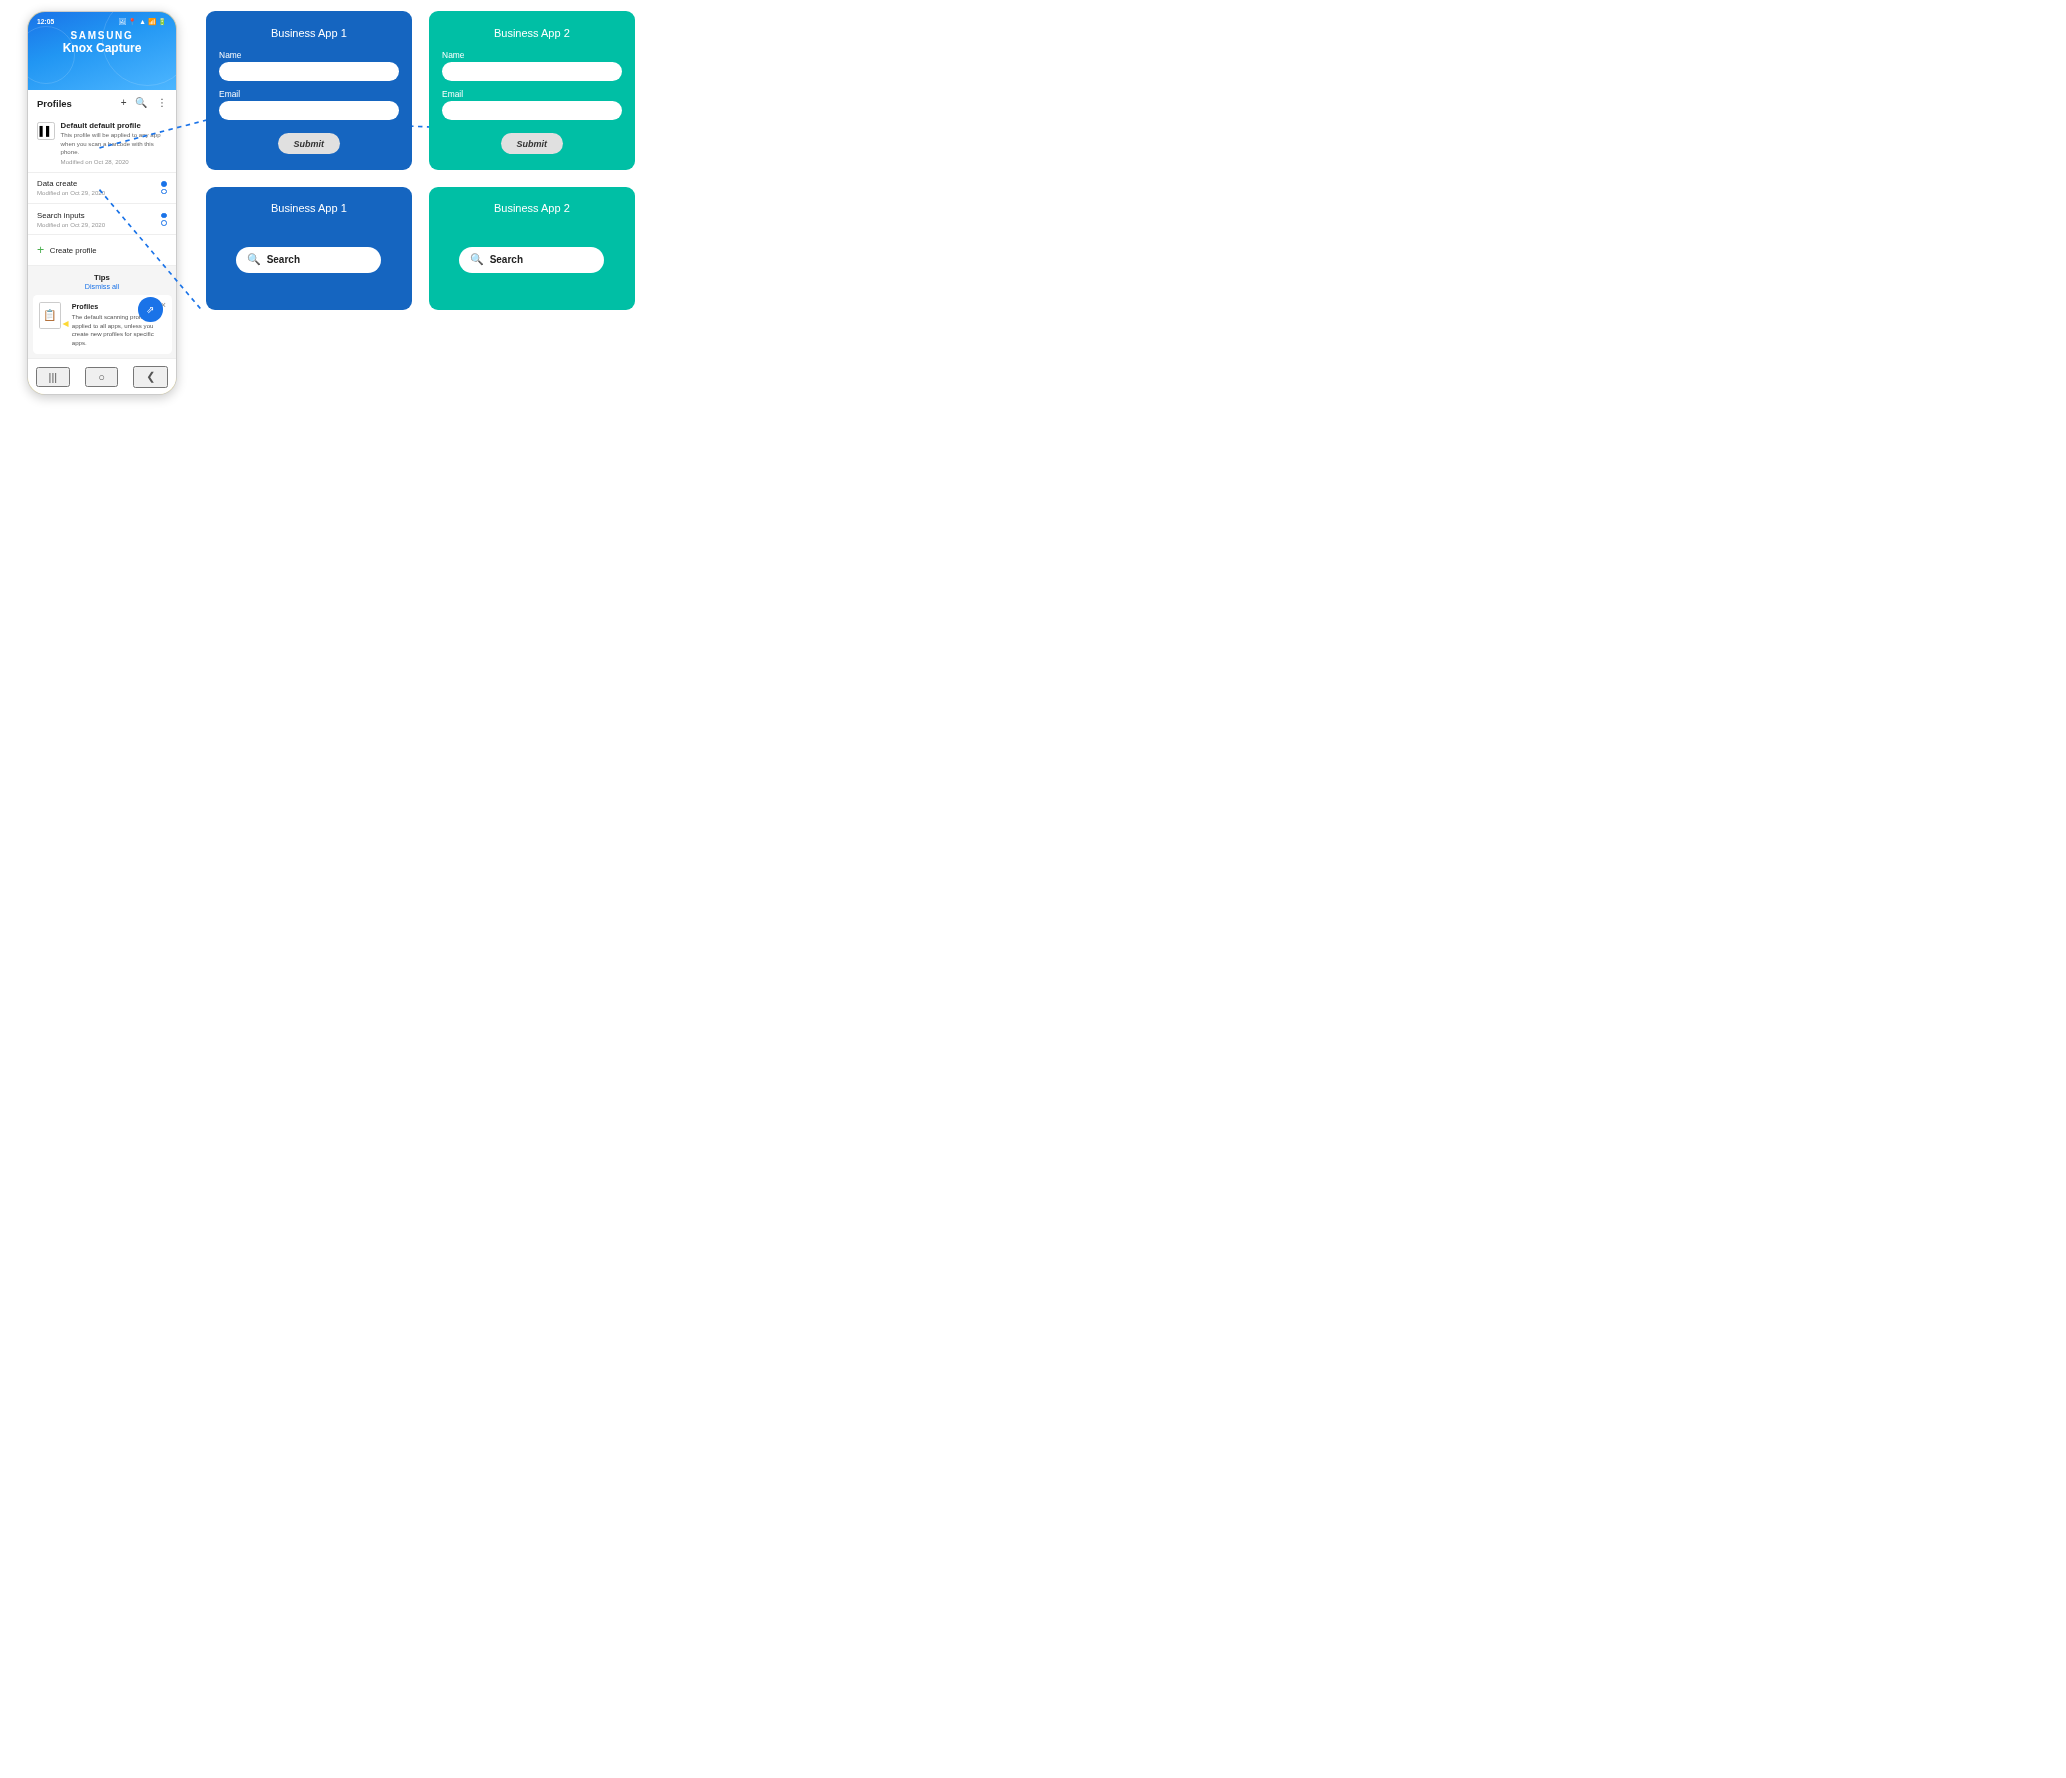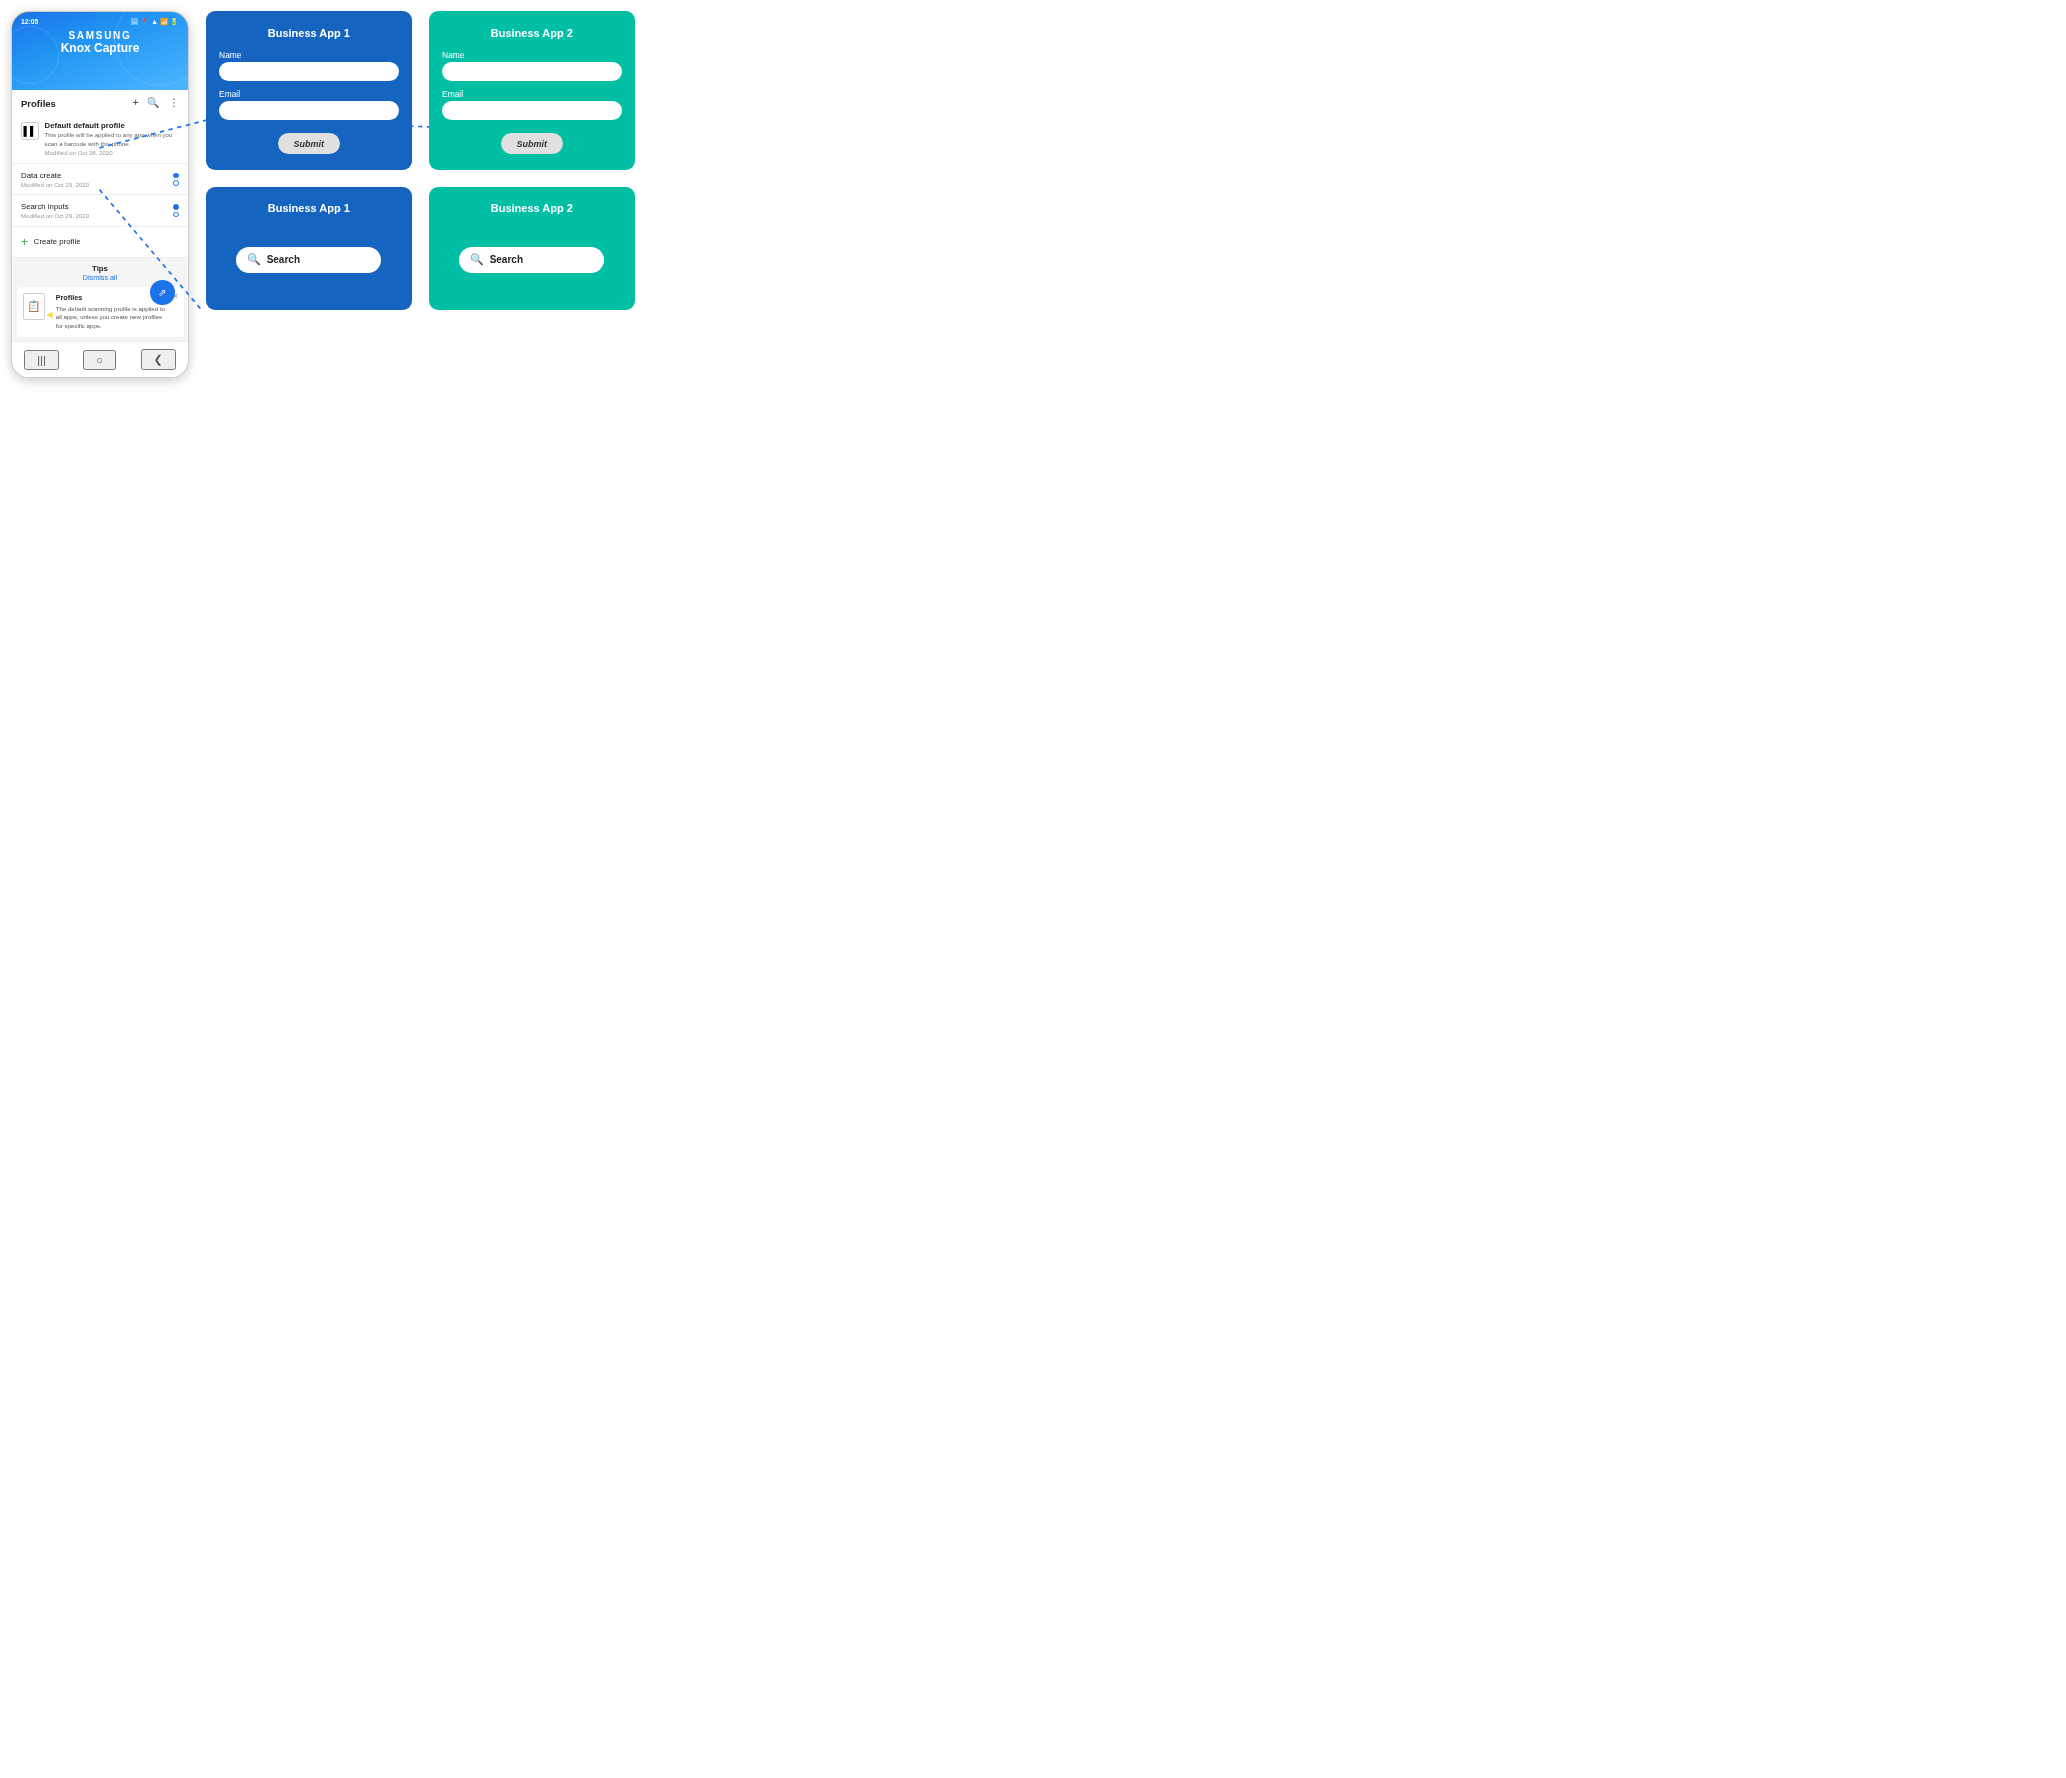--- a/index.html
+++ b/index.html
@@ -23,12 +23,13 @@
     }
 
     .phone {
-      width: 178px;
+      width: 150px;
       background: #fde047;
       border-radius: 18px;
       overflow: hidden;
       box-shadow: 0 2.2px 11px rgba(0,0,0,0.2);
       border: 1.1px solid #ccc;
+      margin-left: 16px;
     }
 
     .phone-header {

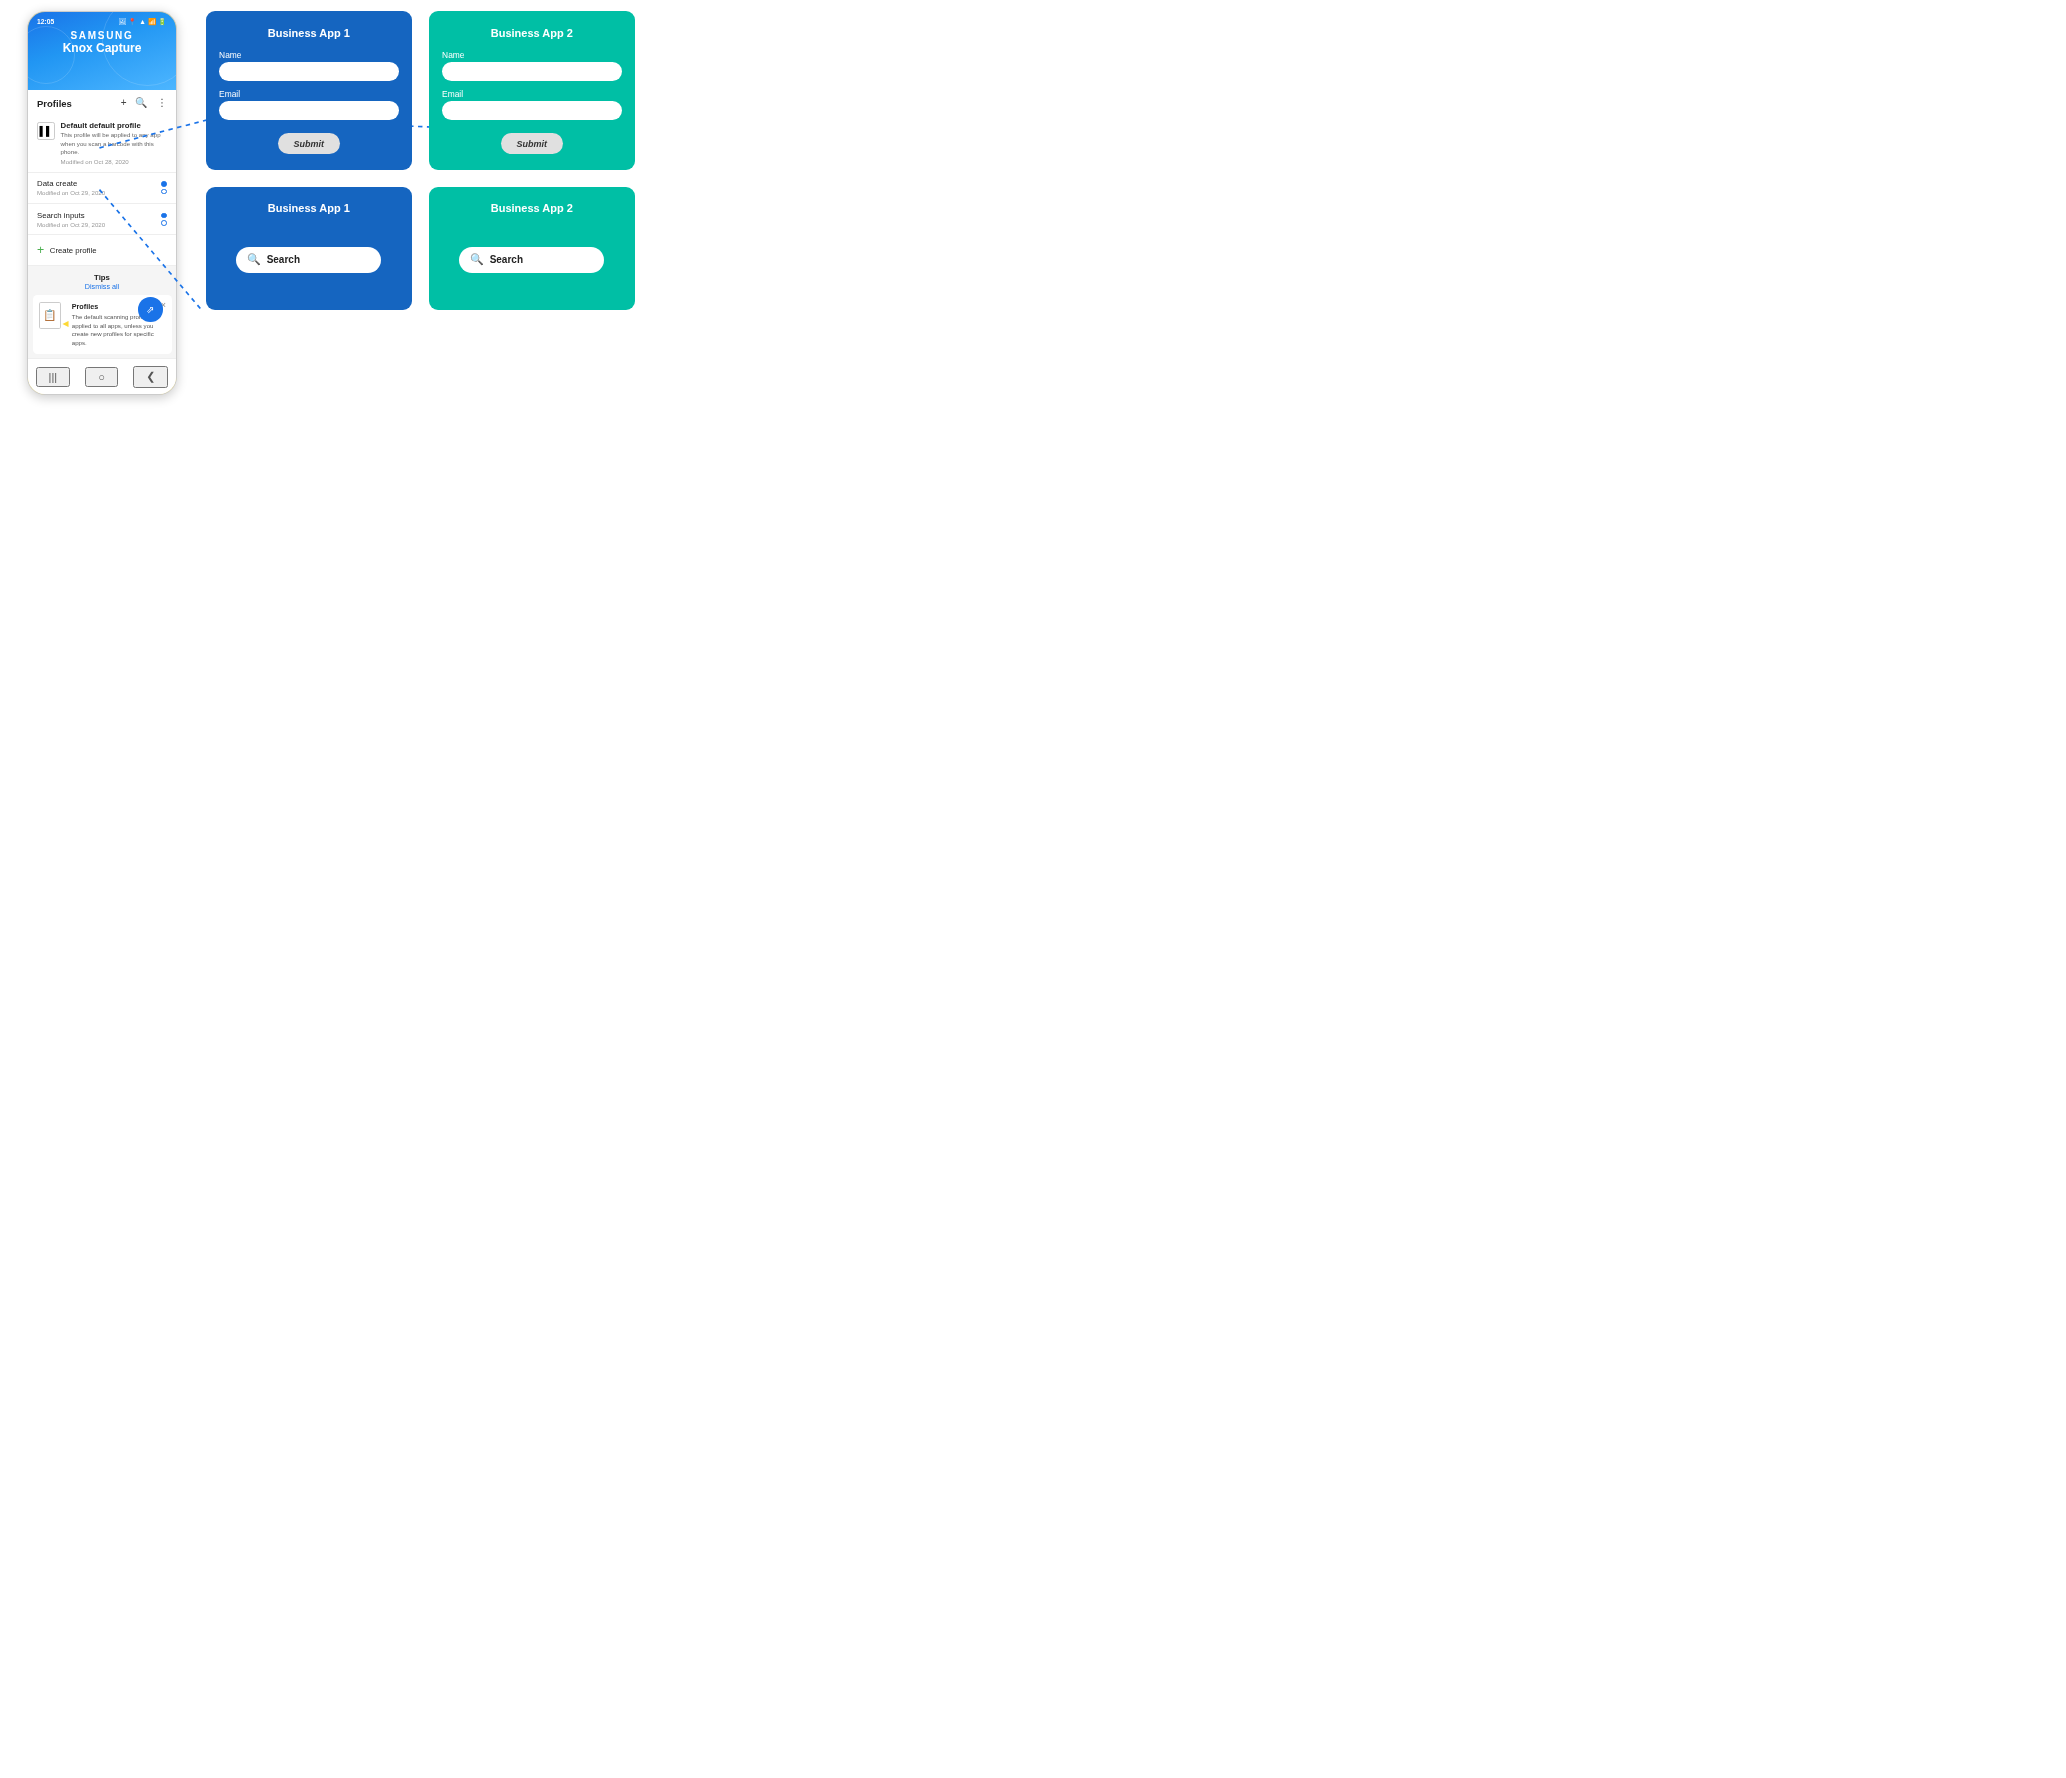--- a/index.html
+++ b/index.html
@@ -372,7 +372,7 @@
 
     .app-card-title {
       font-size: 11px;
-      font-weight: 700;
+      font-weight: 400;
       color: white;
       text-align: center;
       margin-bottom: 3.3px;

